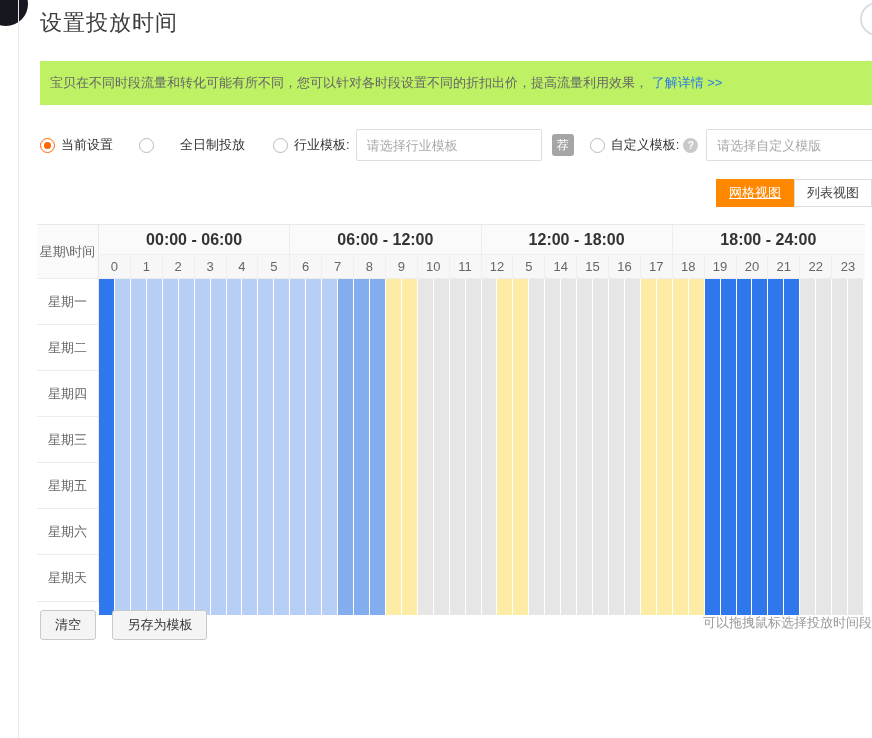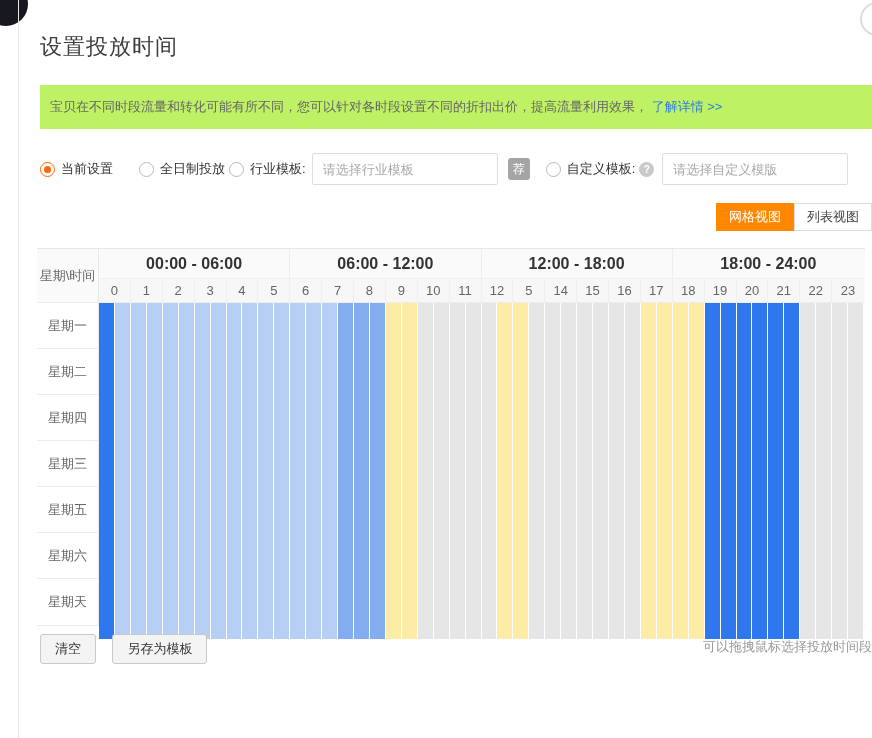--- a/index.html
+++ b/index.html
@@ -12,7 +12,7 @@
   .tr-circle { position:absolute; right:-22px; top:2px; width:34px; height:34px;
     border:2px solid #d9dde5; border-radius:50%; background:#fff; }
   .content { position:absolute; left:40px; top:0; width:832px; }
-  h1.title { padding-top:32px; font-size:22px; font-weight:500; color:#3d3d3d; letter-spacing:1px; }
+  h1.title { padding-top:8px; font-size:22px; font-weight:500; color:#3d3d3d; letter-spacing:1px; }
   .banner { margin-top:23px; height:44px; line-height:44px; background:#bef264;
     font-size:13px; color:#666; padding-left:10px; white-space:nowrap; overflow:hidden; }
   .banner a { color:#2e7de0; text-decoration:none; cursor:pointer; }

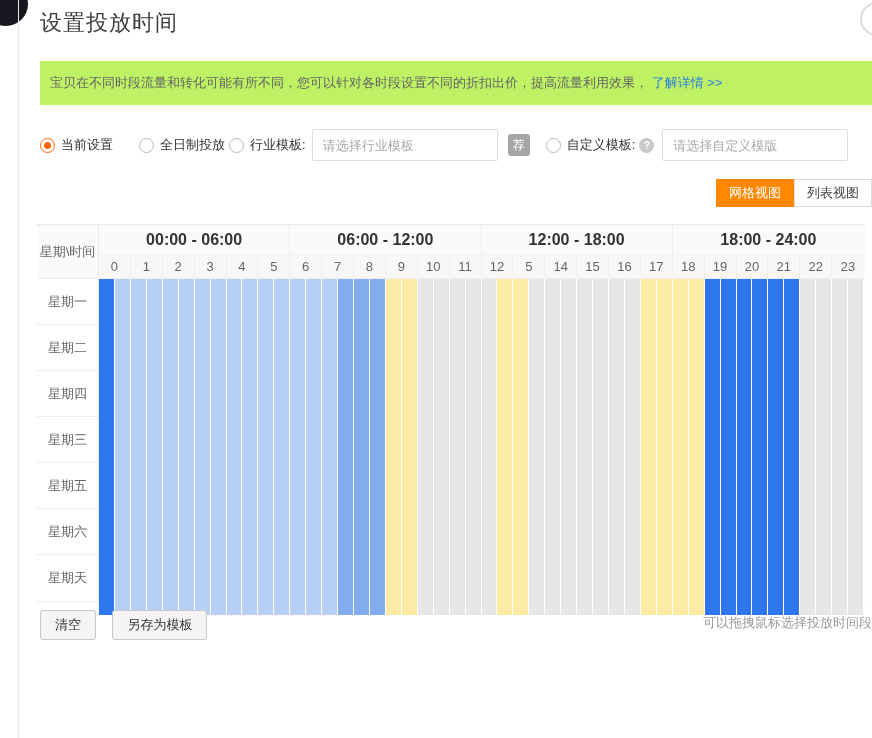--- a/index.html
+++ b/index.html
@@ -33,7 +33,7 @@
   .help { width:15px; height:15px; border-radius:50%; background:#c9c9c9; color:#fff;
     font-size:10px; font-weight:bold; display:flex; align-items:center; justify-content:center;
     margin-left:4px; flex:none; cursor:pointer; }
-  .mr28 { margin-right:26px; } .mr22 { margin-right:4px; }
+  .mr28 { margin-right:26px; } .mr22 { margin-right:28px;gap:20px; }
   .toggle-row { margin-top:18px; display:flex; justify-content:flex-end; }
   .tbtn { height:28px; padding:0 12px; font-size:13px; border:1px solid #ddd; background:#fff;
     color:#444; cursor:pointer; font-family:inherit; }

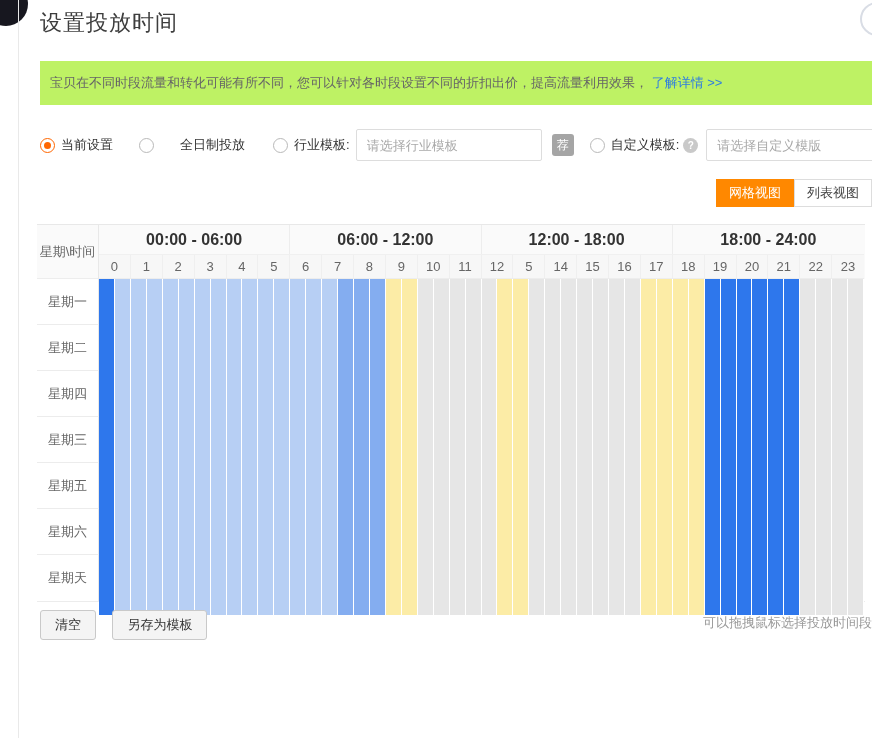--- a/index.html
+++ b/index.html
@@ -37,7 +37,7 @@
   .toggle-row { margin-top:18px; display:flex; justify-content:flex-end; }
   .tbtn { height:28px; padding:0 12px; font-size:13px; border:1px solid #ddd; background:#fff;
     color:#444; cursor:pointer; font-family:inherit; }
-  .tbtn.active { background:#ff8800; border-color:#ff8800; color:#fff; }
+  .tbtn.active { background:#ff8800; border-color:#ff8800; color:#fff;text-decoration:underline; }
   .table { margin-top:17px; width:828px; border-top:1px solid #e8e8e8; margin-left:-3px; }
   .thead { display:flex; background:#fafafa; }
   .corner { width:62px; border-right:1px solid #e8e8e8; border-bottom:1px solid #ededed;

